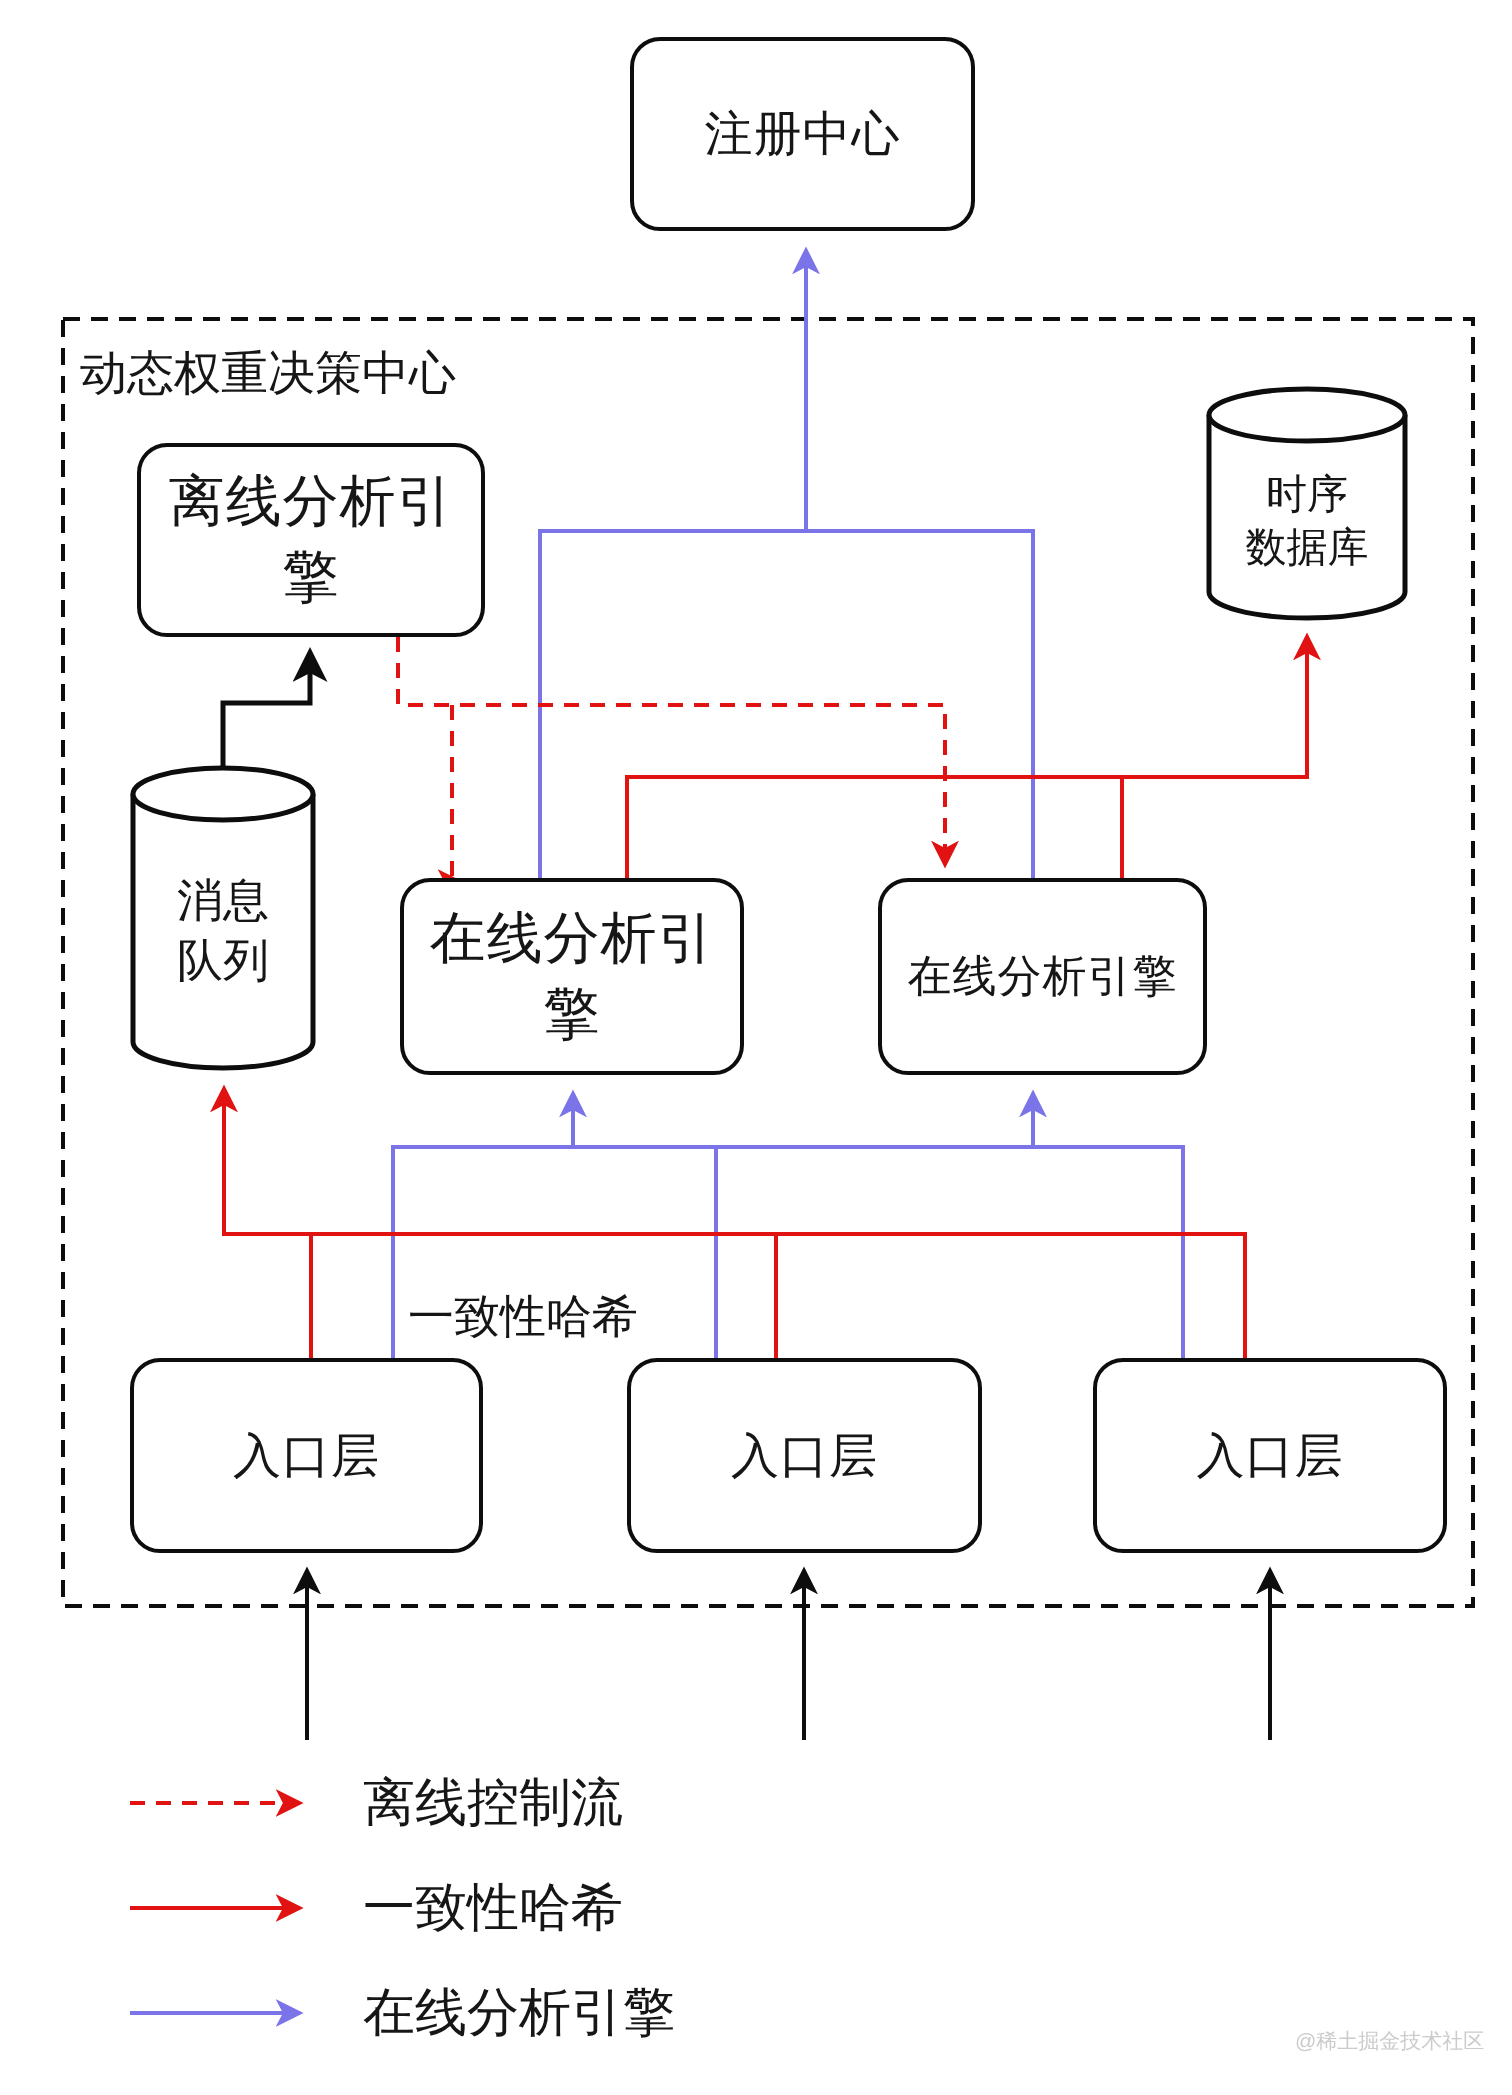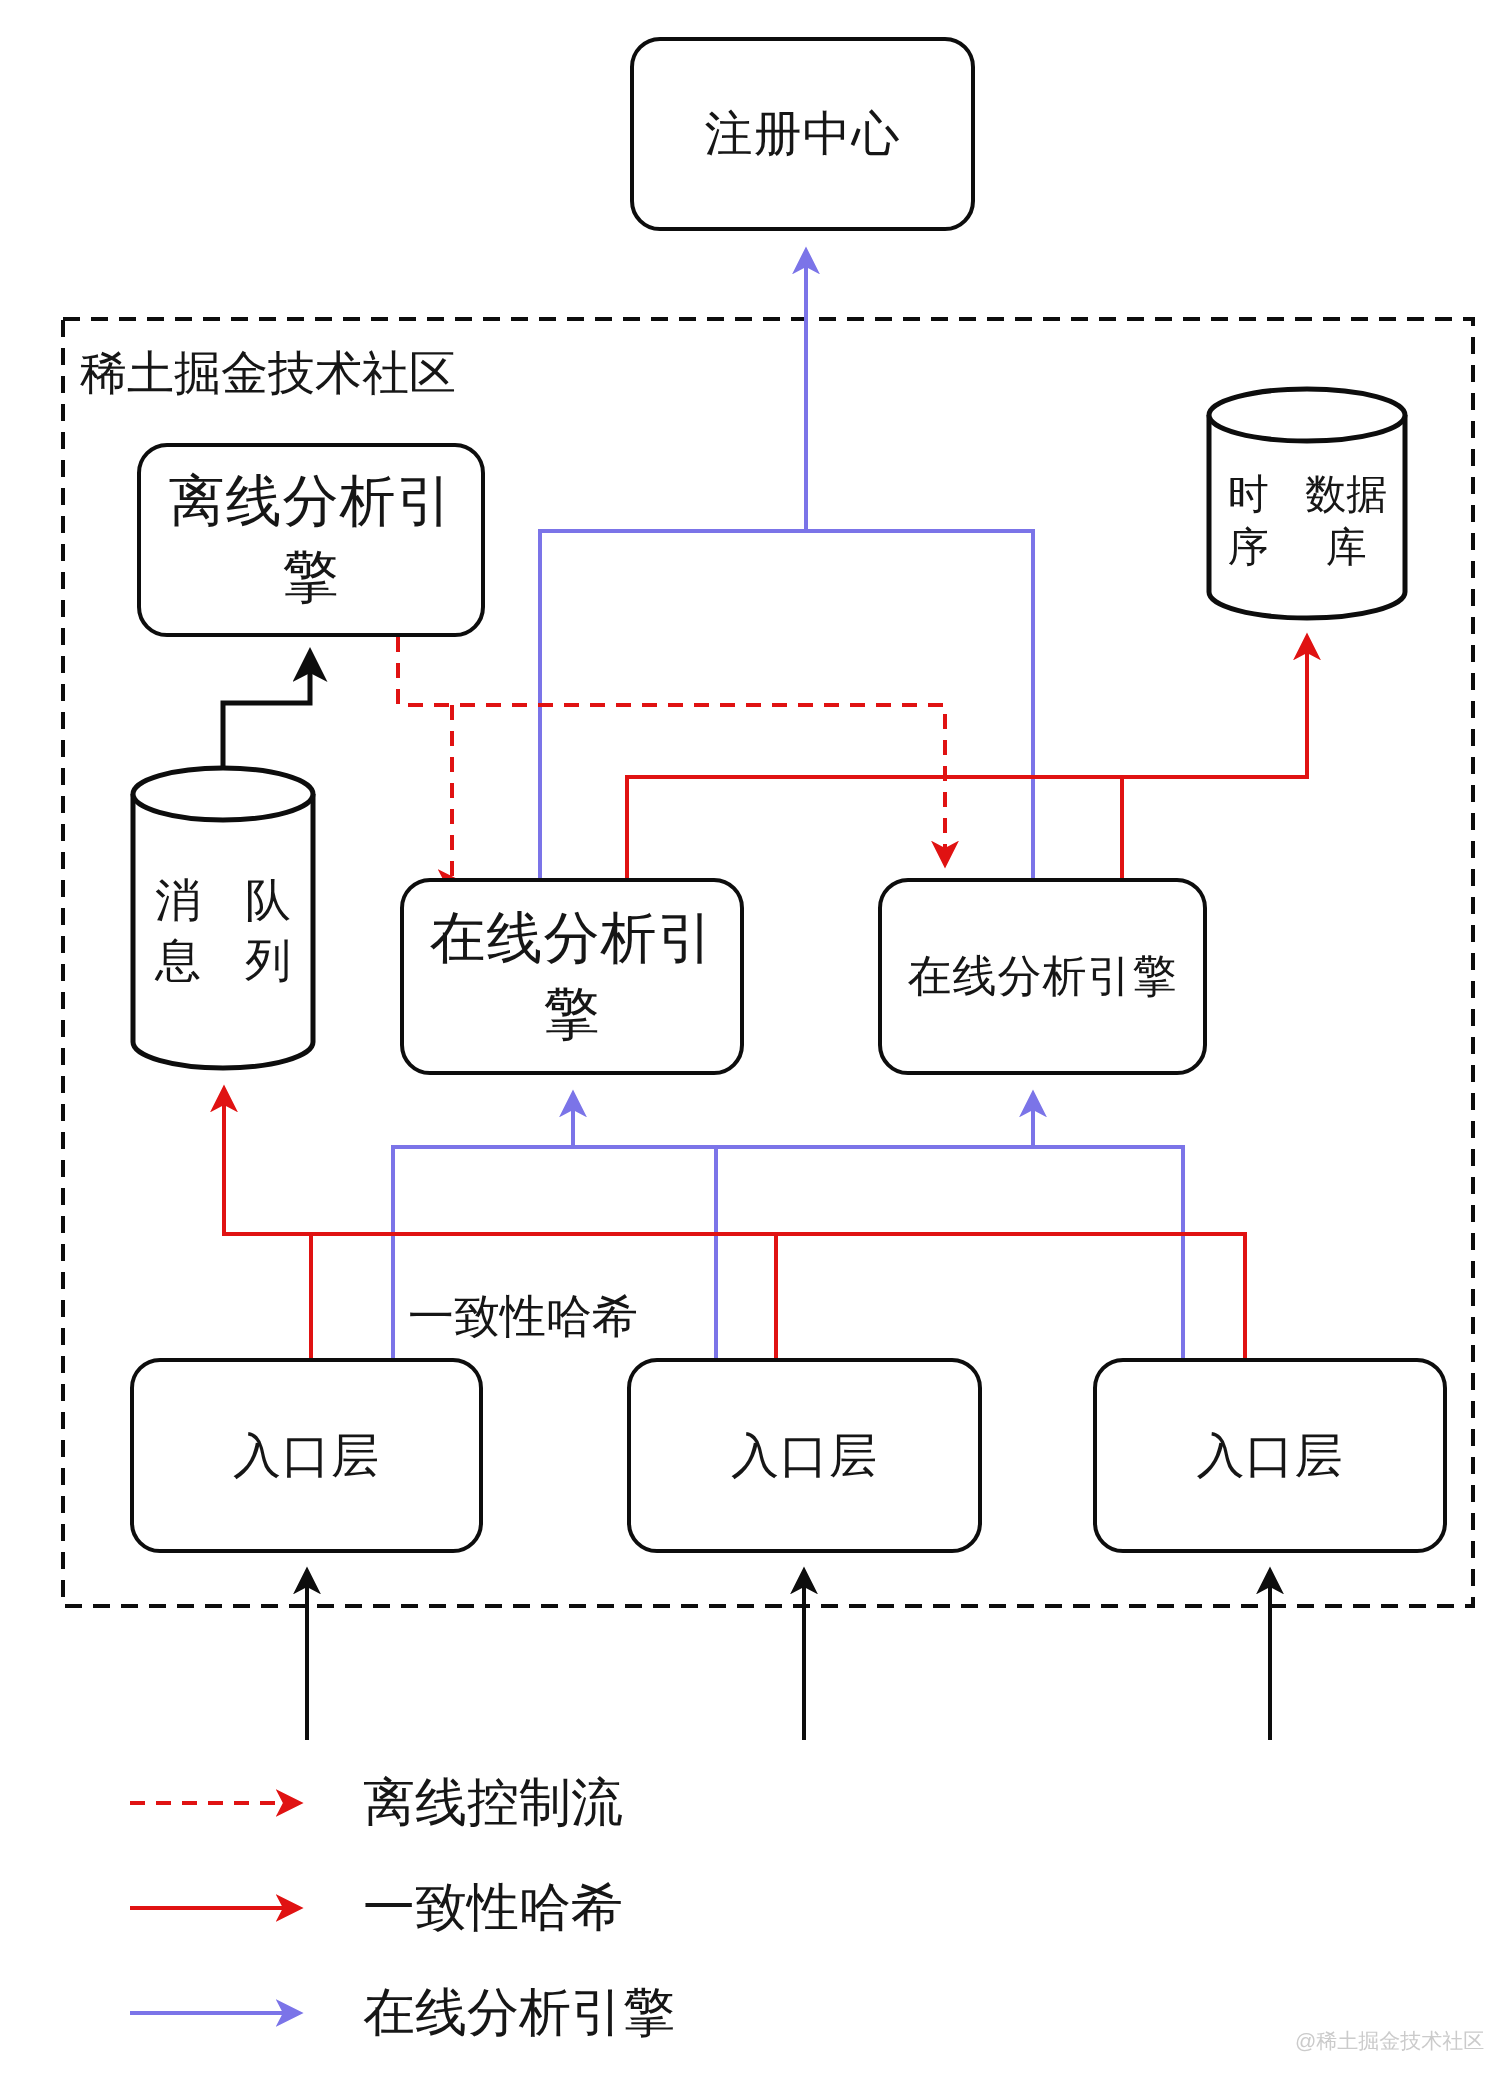--- a/index.html
+++ b/index.html
@@ -95,7 +95,7 @@
     </g>
   </svg>
 
-  <div class="free-label" style="left:80px;top:342px;font-size:47px;">稀土掘金技术社区</div>
+  <div class="free-label" style="left:80px;top:342px;font-size:47px;">动态权重决策中心</div>
 
   <div class="node" style="left:630px;top:37px;width:345px;height:194px;">
     <span class="lbl" style="font-size:48px;">注册中心</span>

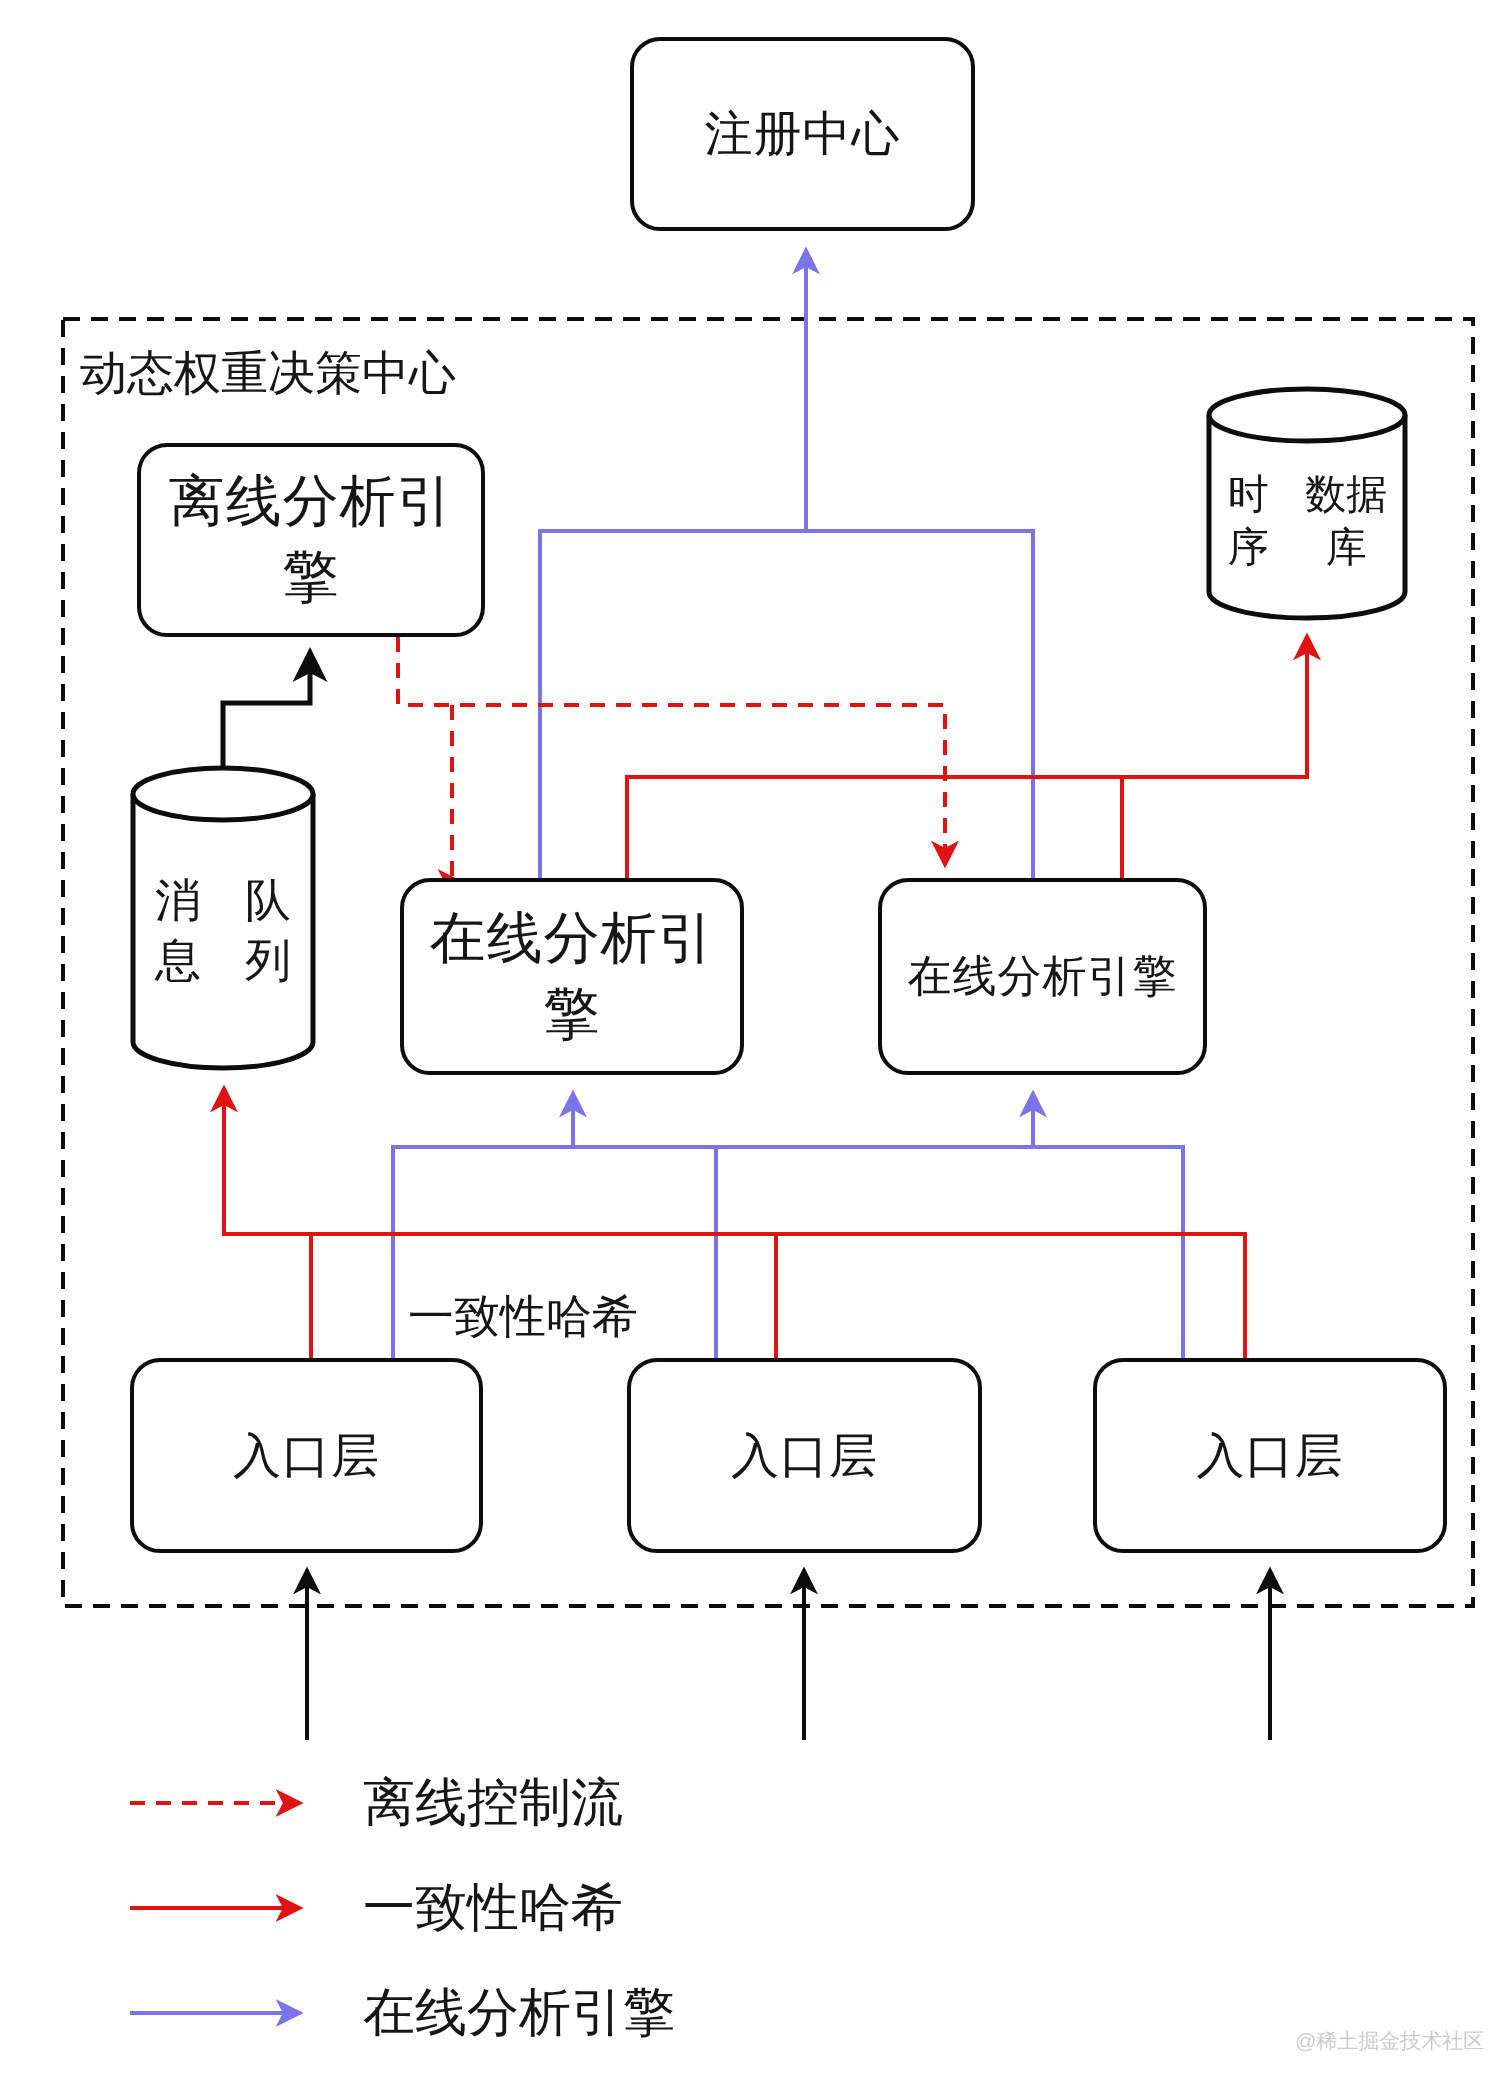--- a/index.html
+++ b/index.html
@@ -30,7 +30,7 @@
   }
   .node .lbl{font-size:56px;letter-spacing:1px;}
   .cyl-text{
-    position:absolute;display:flex;flex-direction:row;align-items:center;justify-content:center;
+    position:absolute;display:flex;flex-direction:column;align-items:center;justify-content:center;
     text-align:center;line-height:1.3;
   }
   .free-label{position:absolute;font-size:46px;white-space:nowrap;}

